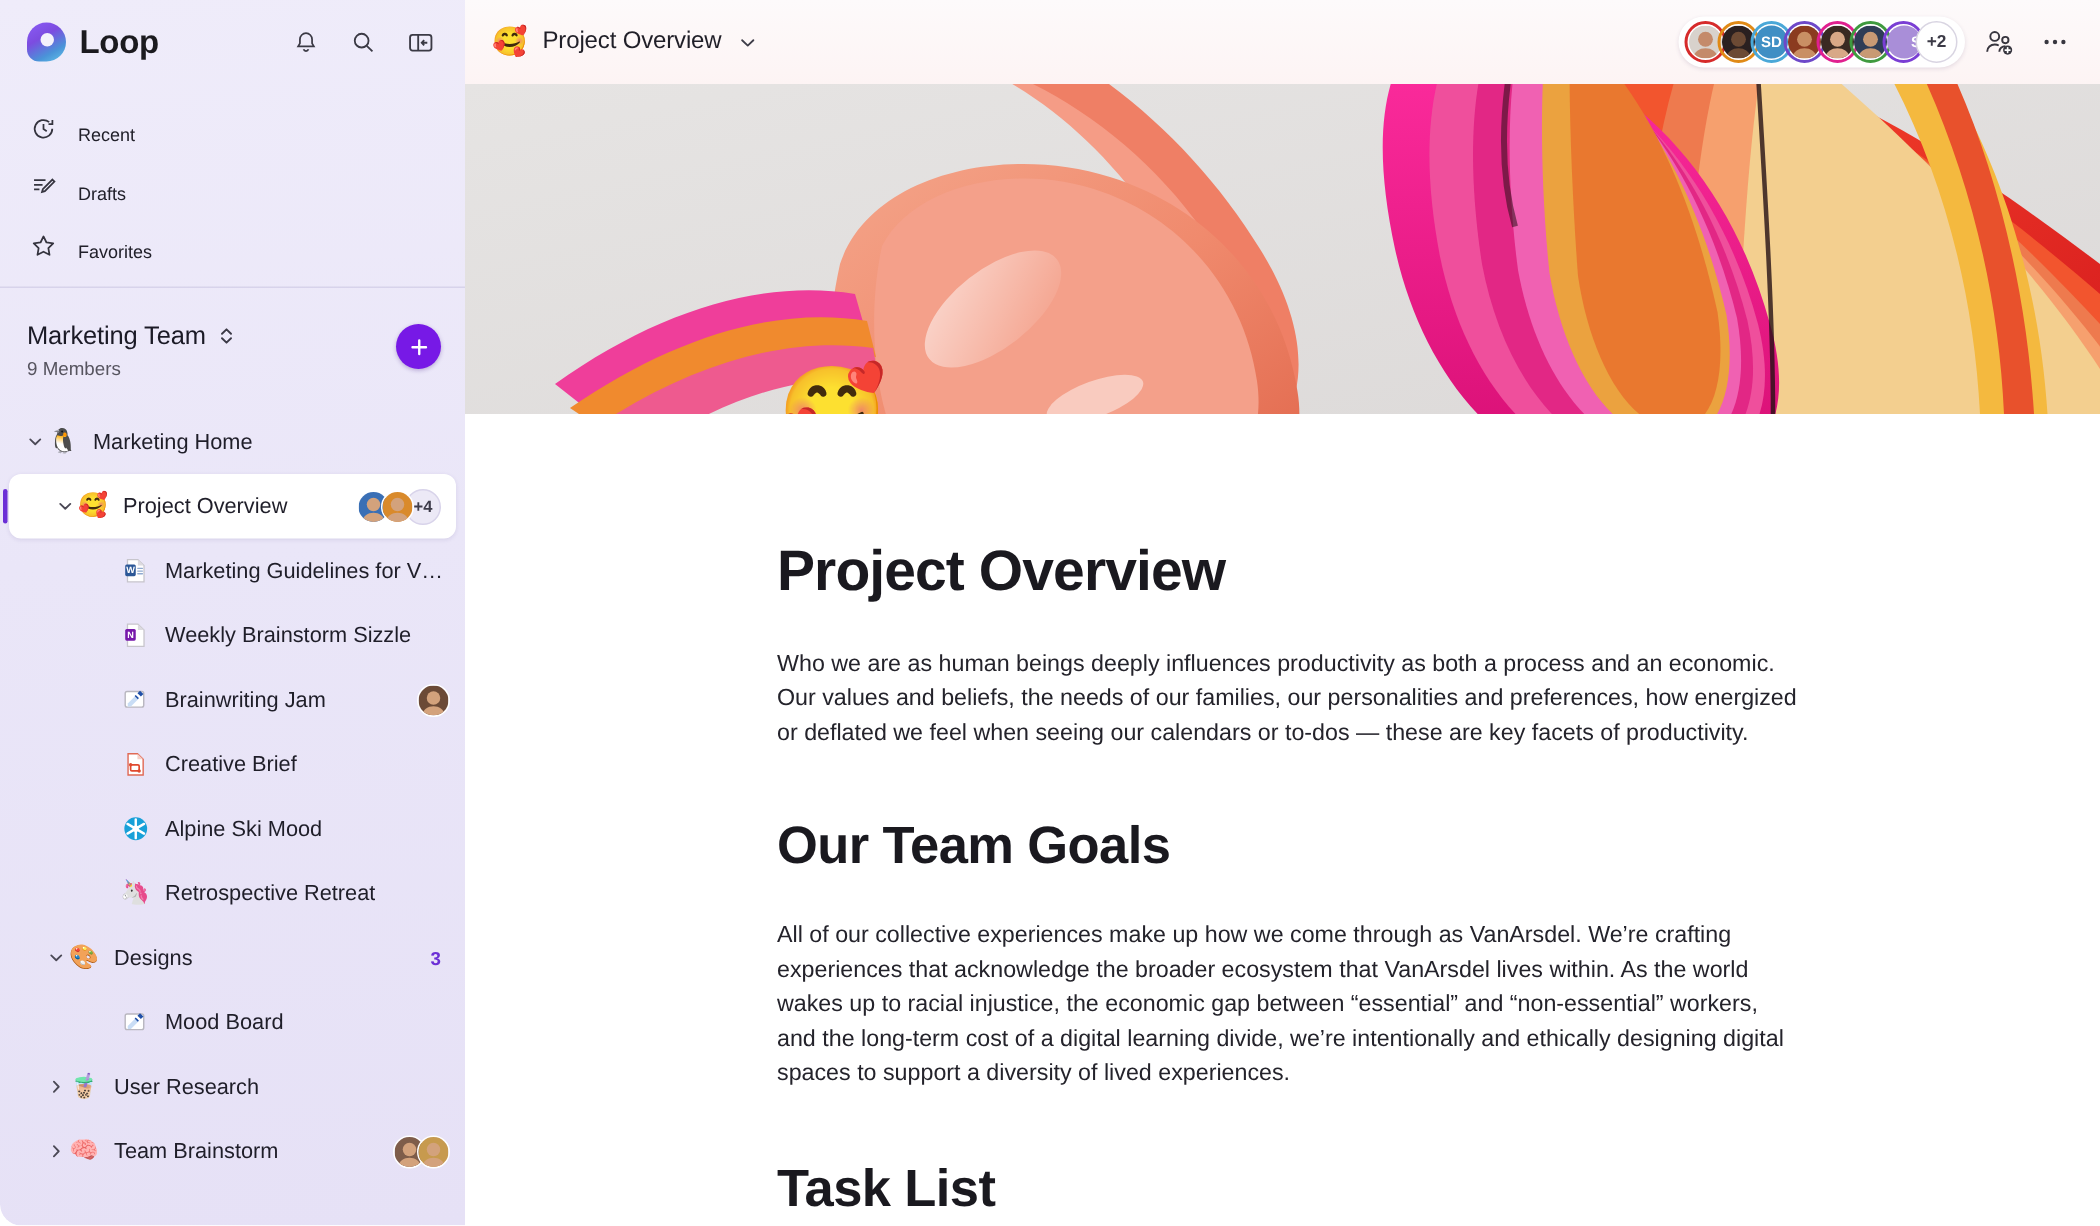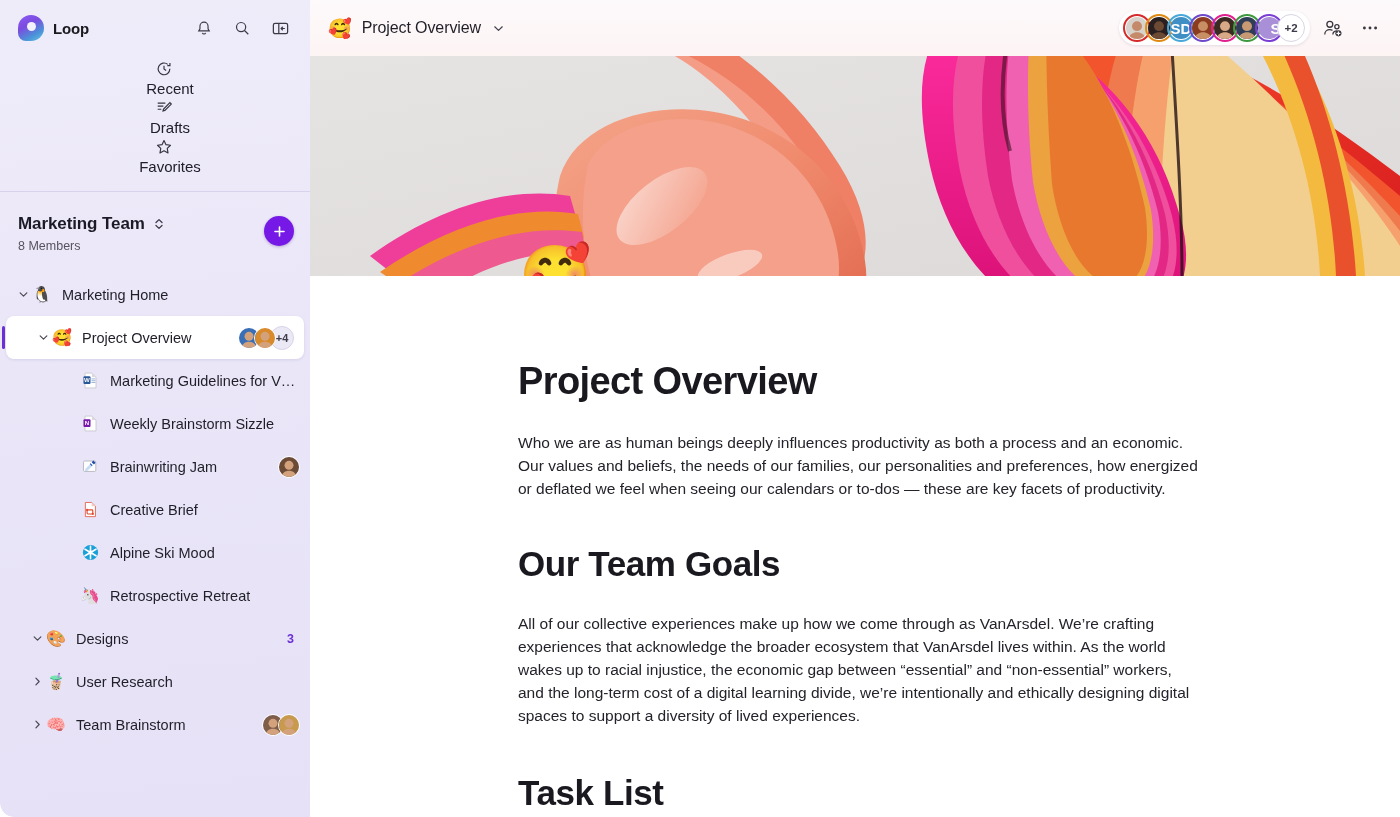--- a/index.html
+++ b/index.html
@@ -48,7 +48,7 @@
     background: #f3f1fb;
   }
   .loop-name {
-    font-size: 15px; font-weight: bold; color: #1b1a1f;
+    font-size: 22px; font-weight: bold; color: #1b1a1f;
     margin-left: 9px; letter-spacing: -0.2px;
   }
   .sb-head-icons {

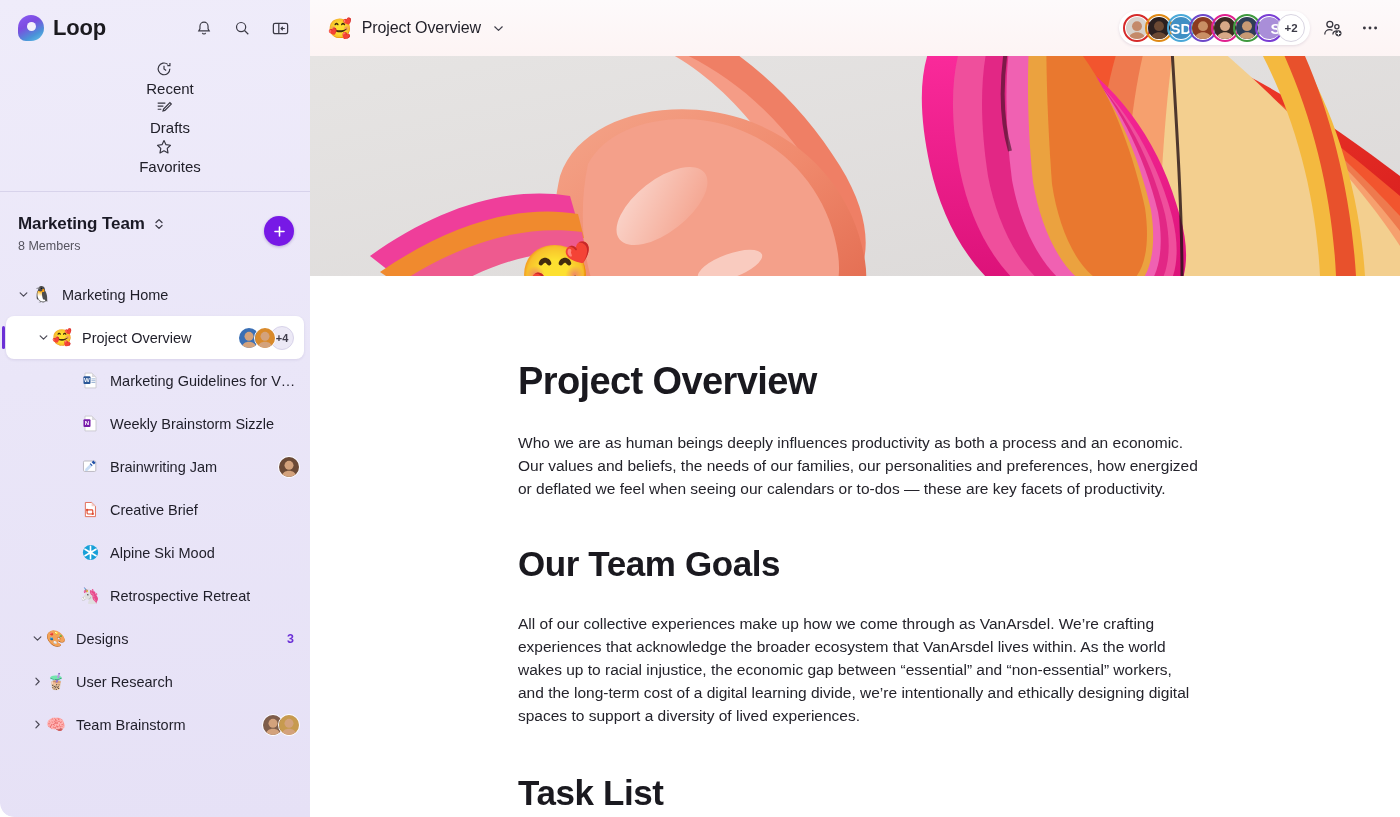--- a/index.html
+++ b/index.html
@@ -217,7 +217,7 @@
     overflow: hidden;
   }
   .fp-initials {
-    font-size: 15px; font-weight: bold; color: #fff;
+    font-size: 10px; font-weight: bold; color: #fff;
     display: flex; align-items: center; justify-content: center;
     width: 100%; height: 100%;
   }

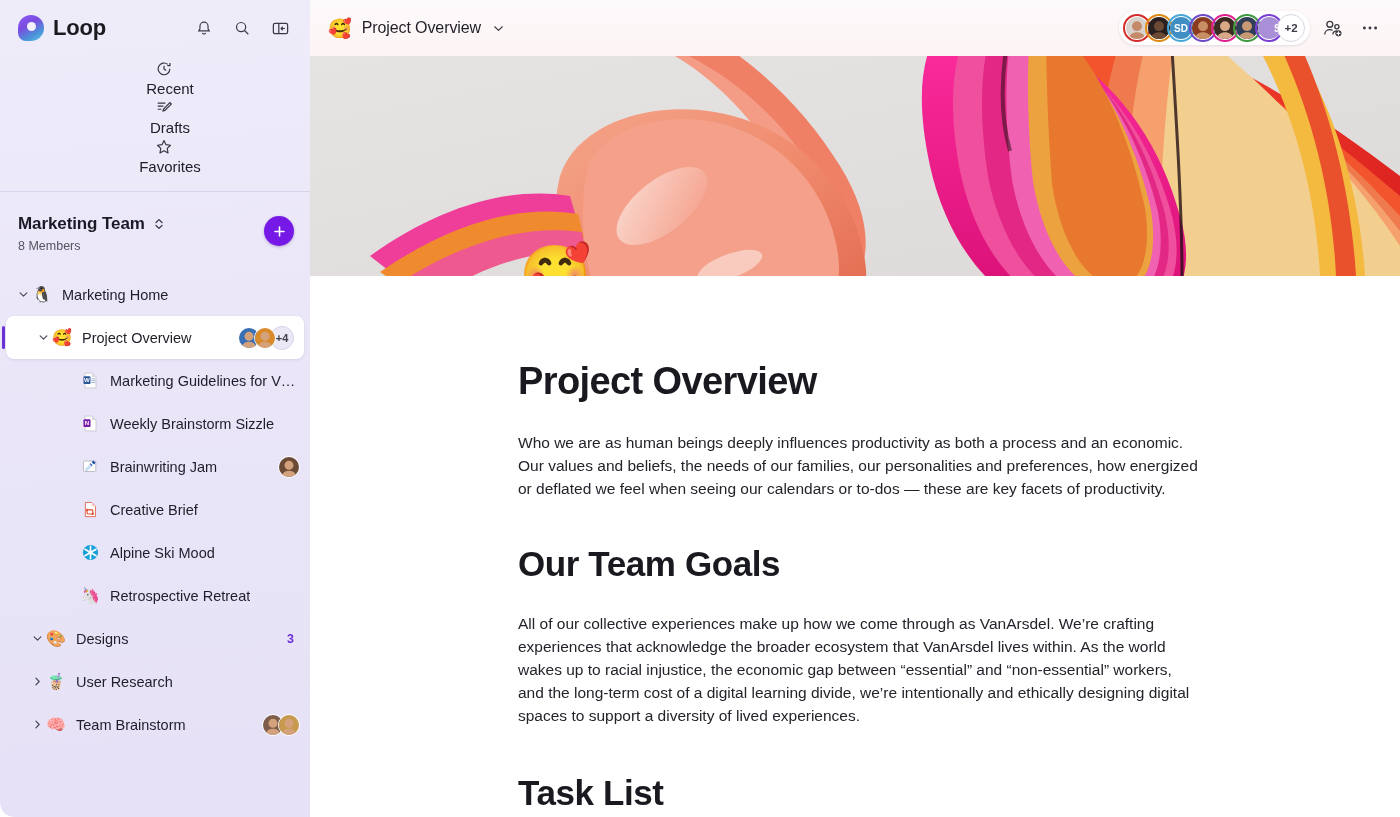--- a/index.html
+++ b/index.html
@@ -64,12 +64,11 @@
   .nav-list { padding: 2px 0 12px 0; }
   .nav-item {
     height: 39px;
-    display: flex; align-items: center;
+    display: flex; align-items: flex-end;
     padding-left: 18px;
     cursor: pointer;
     color: #21202a;
-    font-size: 15px;
-    flex-direction: column;
+    font-size: 12px;
   }
   .nav-item .ico {
     width: 22px; height: 22px;

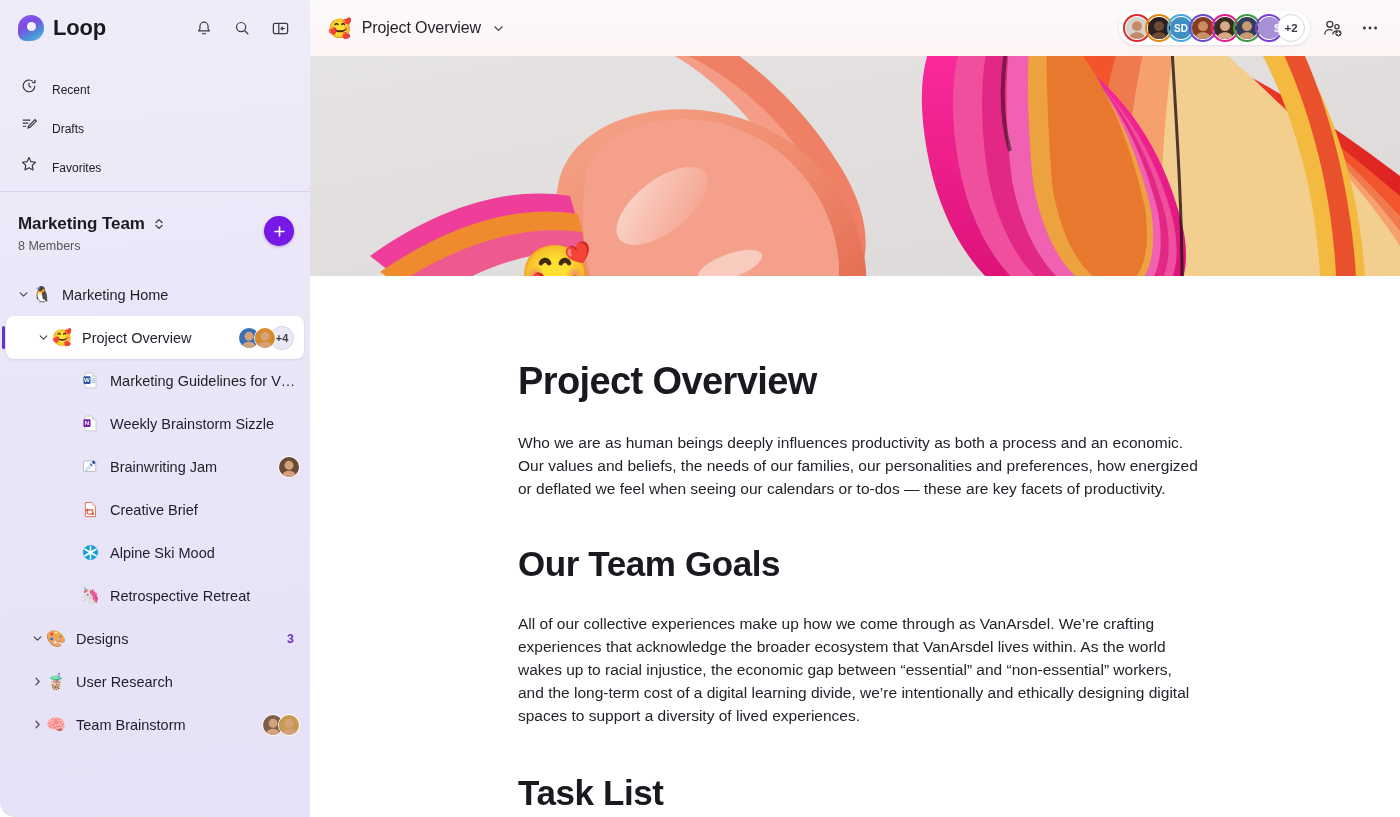--- a/index.html
+++ b/index.html
@@ -87,7 +87,7 @@
   }
   .team-text { flex: 1 1 auto; }
   .team-title-row { display: flex; align-items: center; gap: 8px; }
-  .team-title { font-size: 17px; font-weight: bold; color: #1b1a26; letter-spacing: -0.1px; }
+  .team-title { font-size: 17px; font-weight: normal; color: #1b1a26; letter-spacing: -0.1px; }
   .team-sub { font-size: 12.5px; color: #56545f; margin-top: 5px; }
   .add-btn {
     width: 30px; height: 30px; border-radius: 50%;

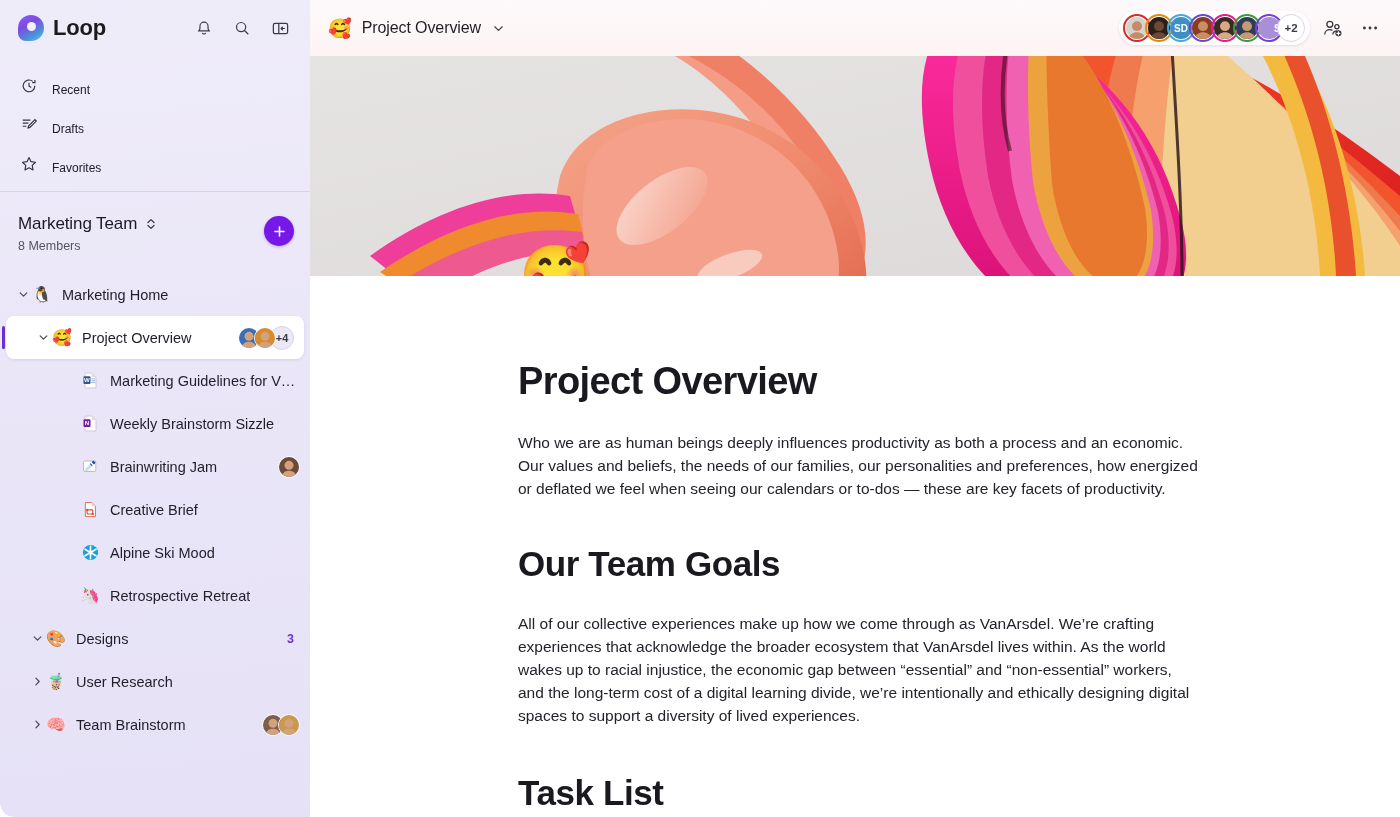--- a/index.html
+++ b/index.html
@@ -347,7 +347,7 @@
             </svg>
           </span>
         </div>
-        <div class="team-sub">8 Members</div>
+        <div class="team-sub">9 Members</div>
       </div>
       <div class="add-btn">
         <svg width="15" height="15" viewBox="0 0 16 16" fill="none" stroke="currentColor" stroke-width="1.7" stroke-linecap="round">

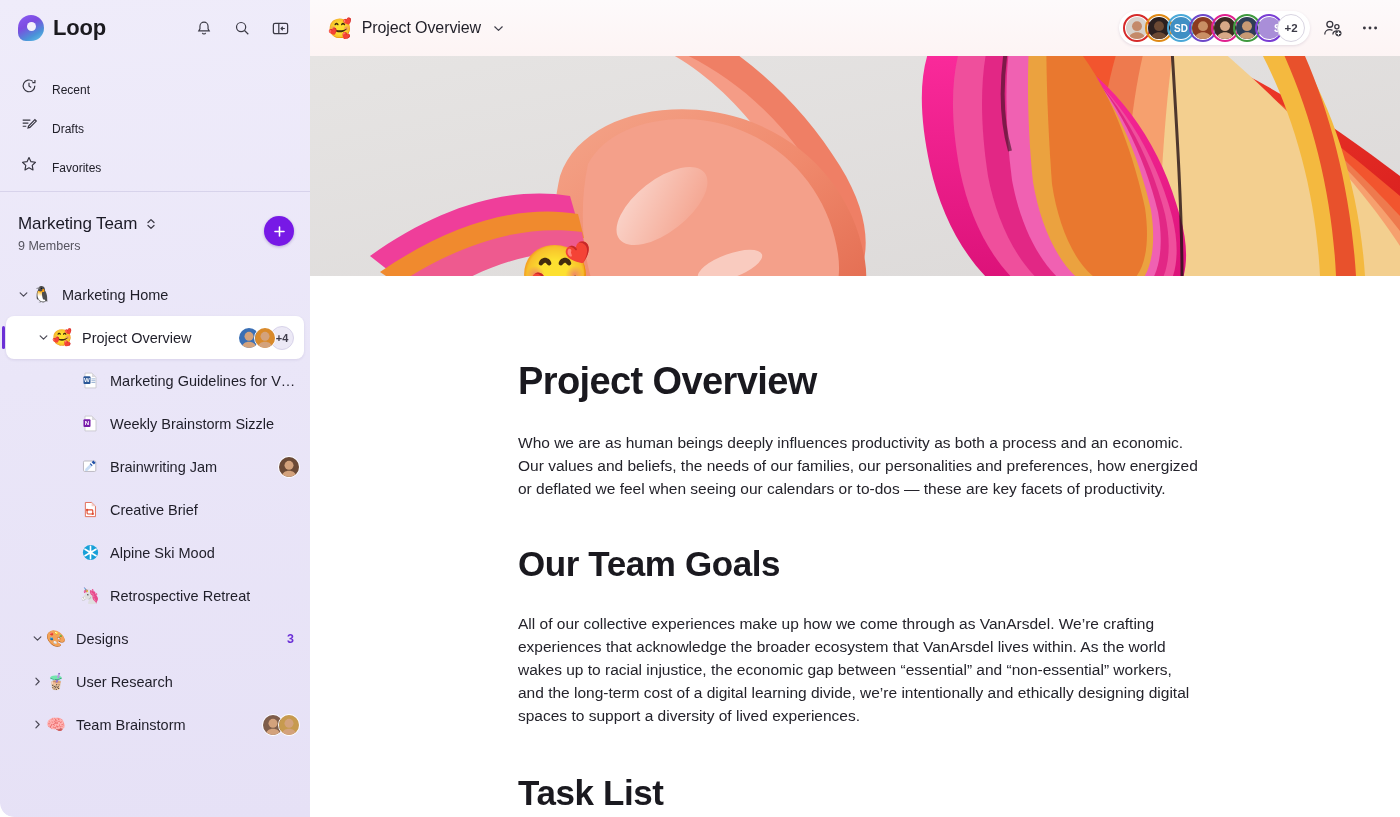--- a/index.html
+++ b/index.html
@@ -482,6 +482,19 @@
           <span class="right">
             <span class="badge-num">3</span>
           </span>
+        </div>
+        <div class="trow depth2">
+          <span class="chev"></span>
+          <span class="fileicon">
+            <svg width="19" height="19" viewBox="0 0 20 20">
+              <rect x="2.6" y="4.2" width="13" height="11" rx="1.3" fill="#fff" stroke="#b9b7c0" stroke-width="1"></rect>
+              <path d="M4.4 12.6l5.6-5.6 2.2 2.2-5.6 5.6H4.4z" fill="#c9ddf5"></path>
+              <path d="M11.2 5.4l1.8-1.8 2.4 2.4-1.8 1.8z" fill="#1f4fa8"></path>
+              <path d="M9.6 7l2.2 2.2" stroke="#1f4fa8" stroke-width="1.1"></path>
+            </svg>
+          </span>
+          <span class="tlabel">Mood Board</span>
+          <span class="right"></span>
         </div>
         <div class="trow depth1">
           <span class="chev">

